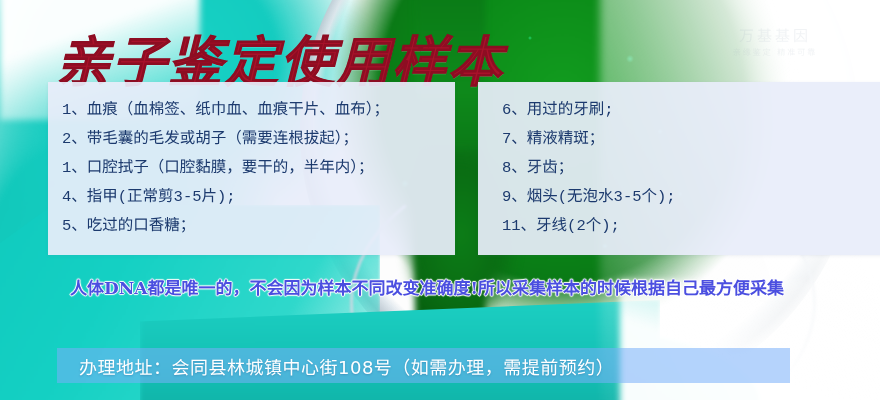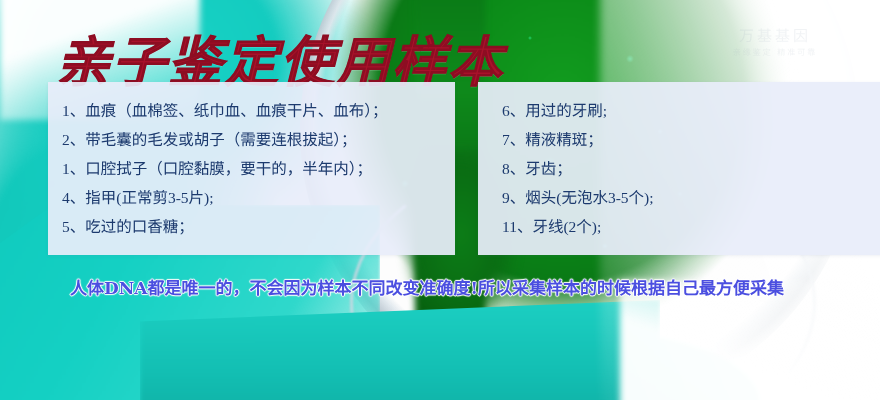--- a/index.html
+++ b/index.html
@@ -166,7 +166,7 @@
     font-size:15.5px;
     line-height:29px;
     white-space:nowrap;
-    font-family:Liberation Serif, serif;
+    font-family:Liberation Mono, monospace;
   }
 
   

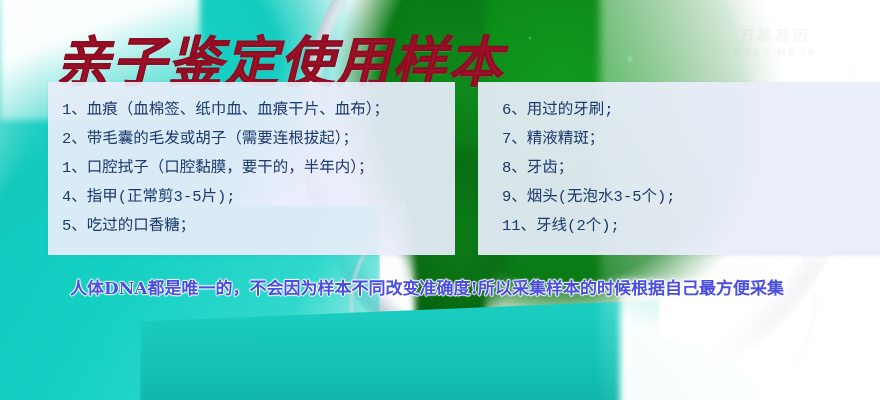--- a/index.html
+++ b/index.html
@@ -252,6 +252,9 @@
     <div class="para-line">人体DNA都是唯一的，不会因为样本不同改变准确度!所以采集样本的时候根据自己最方便采集</div>
   </div>
 
+  <div class="banner">
+    <div class="banner-text">办理地址：会同县林城镇中心街108号（如需办理，需提前预约）</div>
+  </div>
 
 </div>
 

